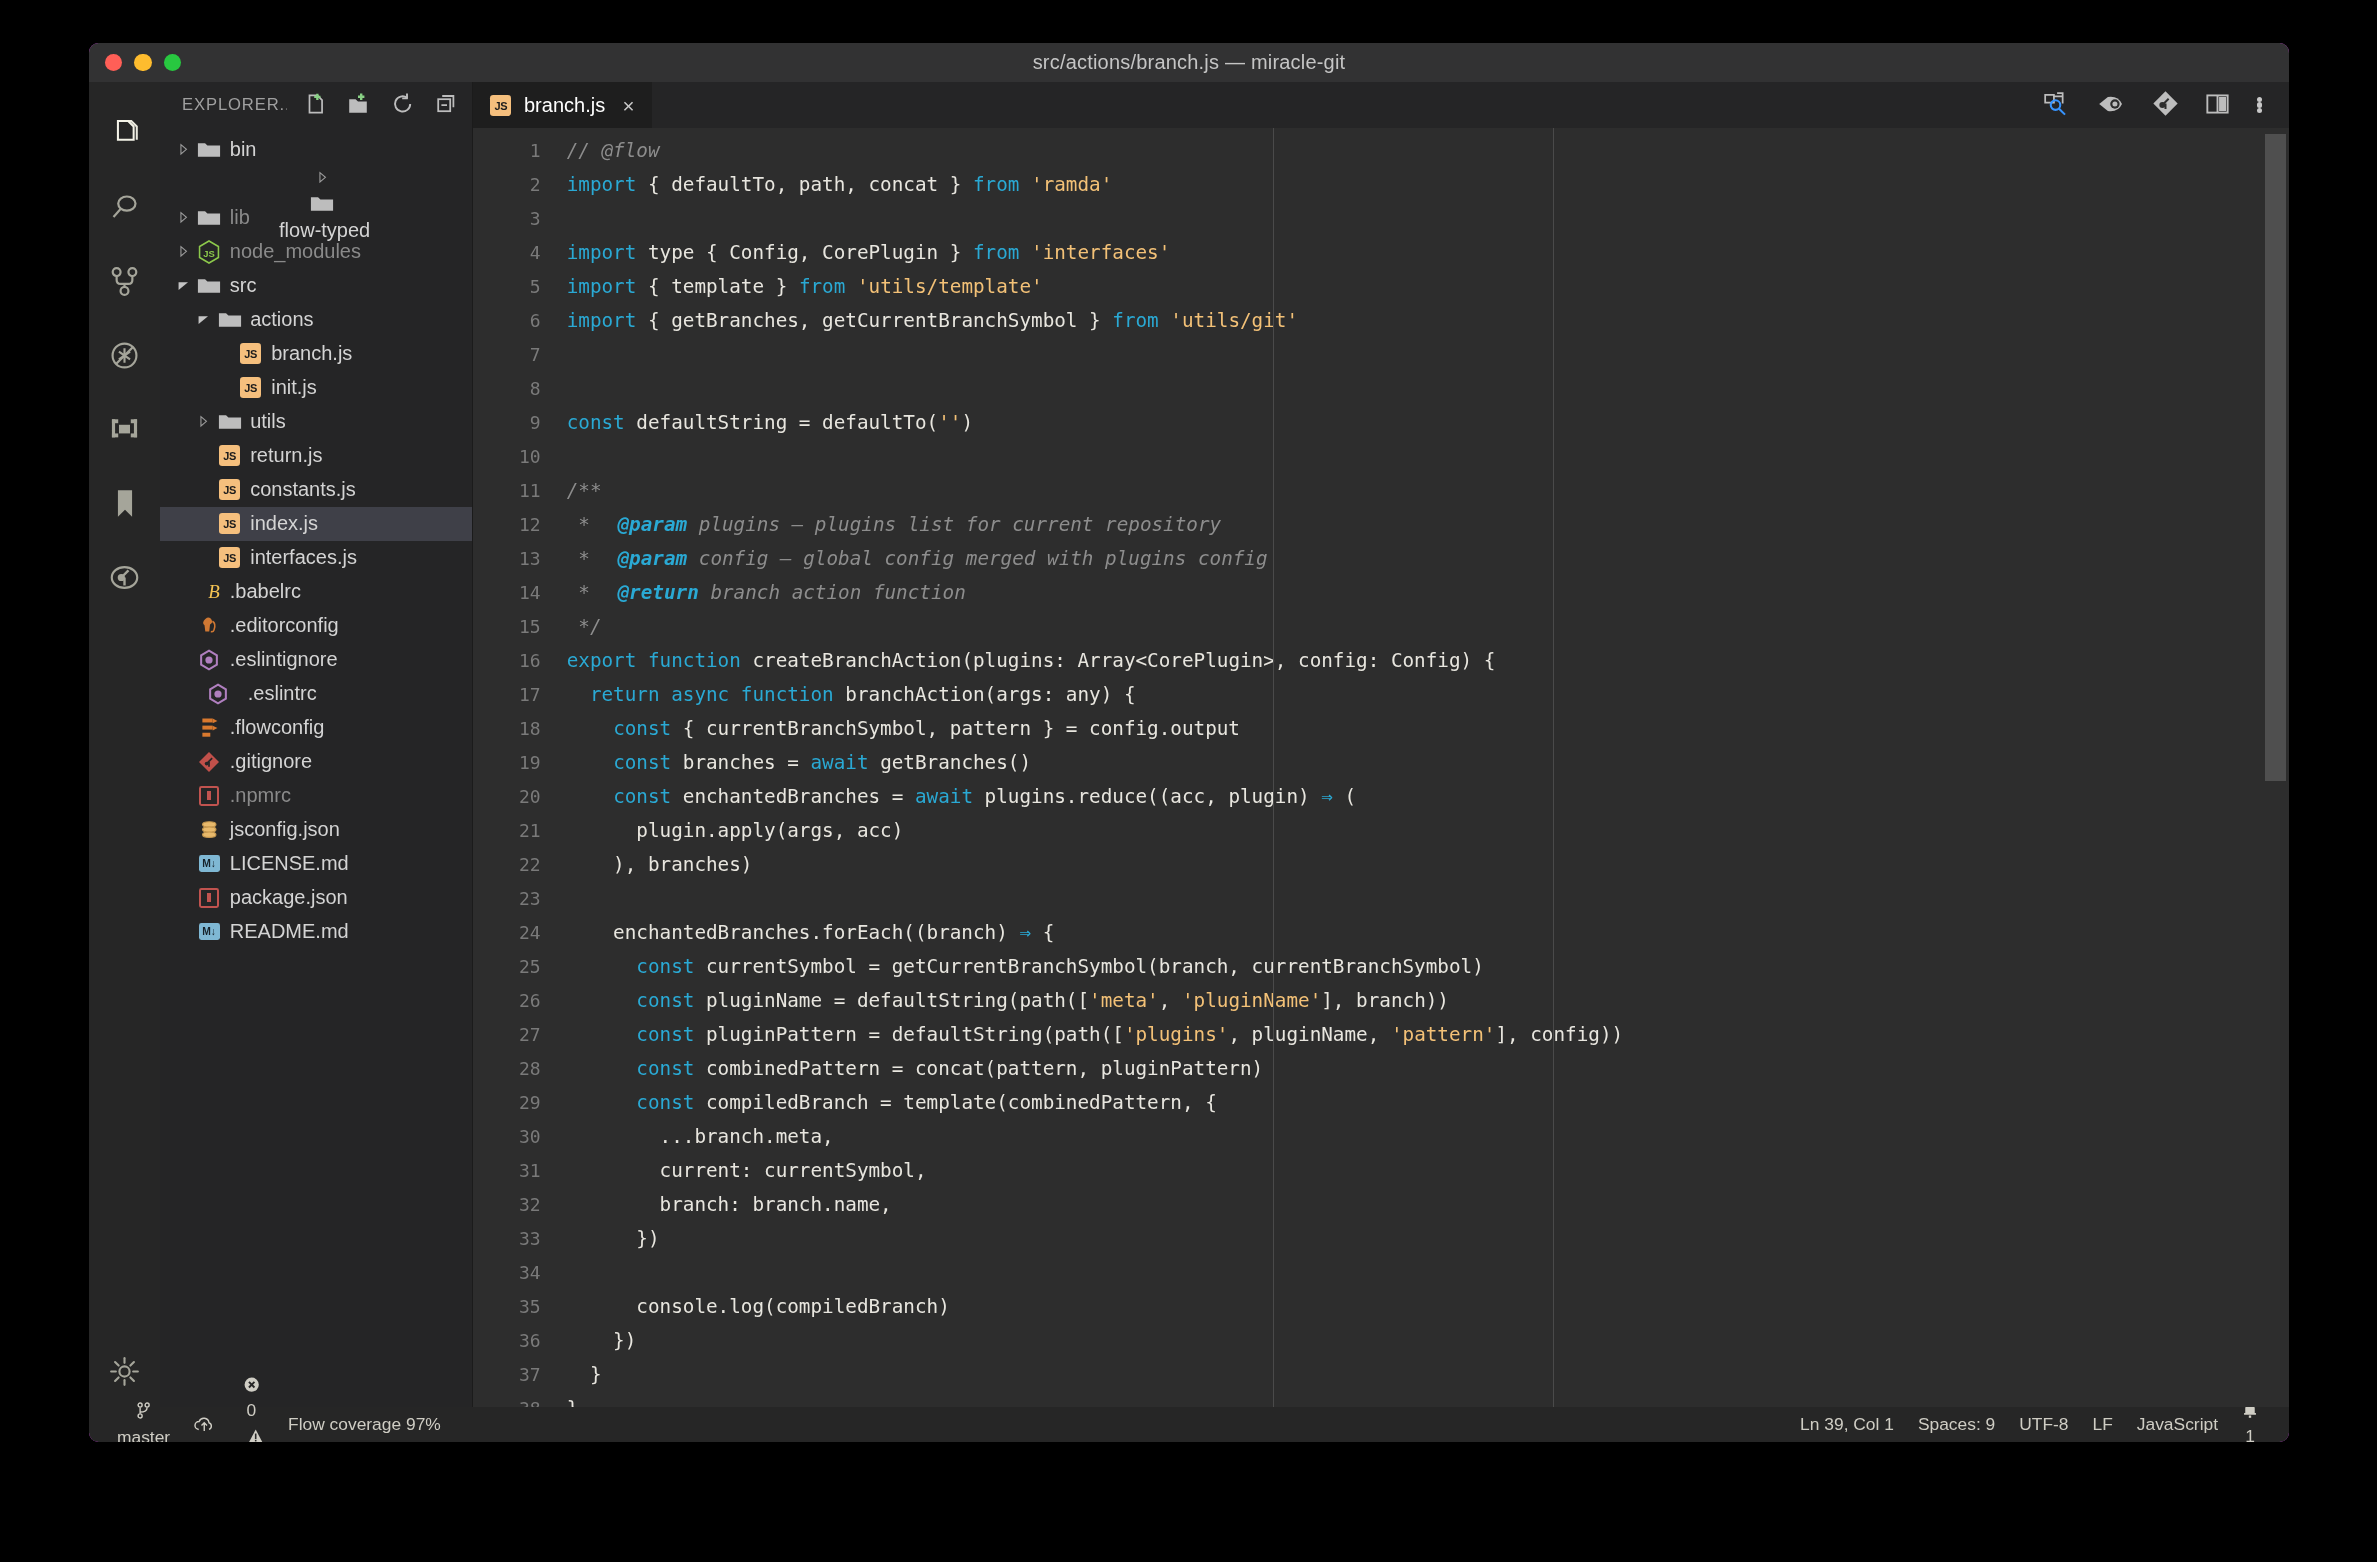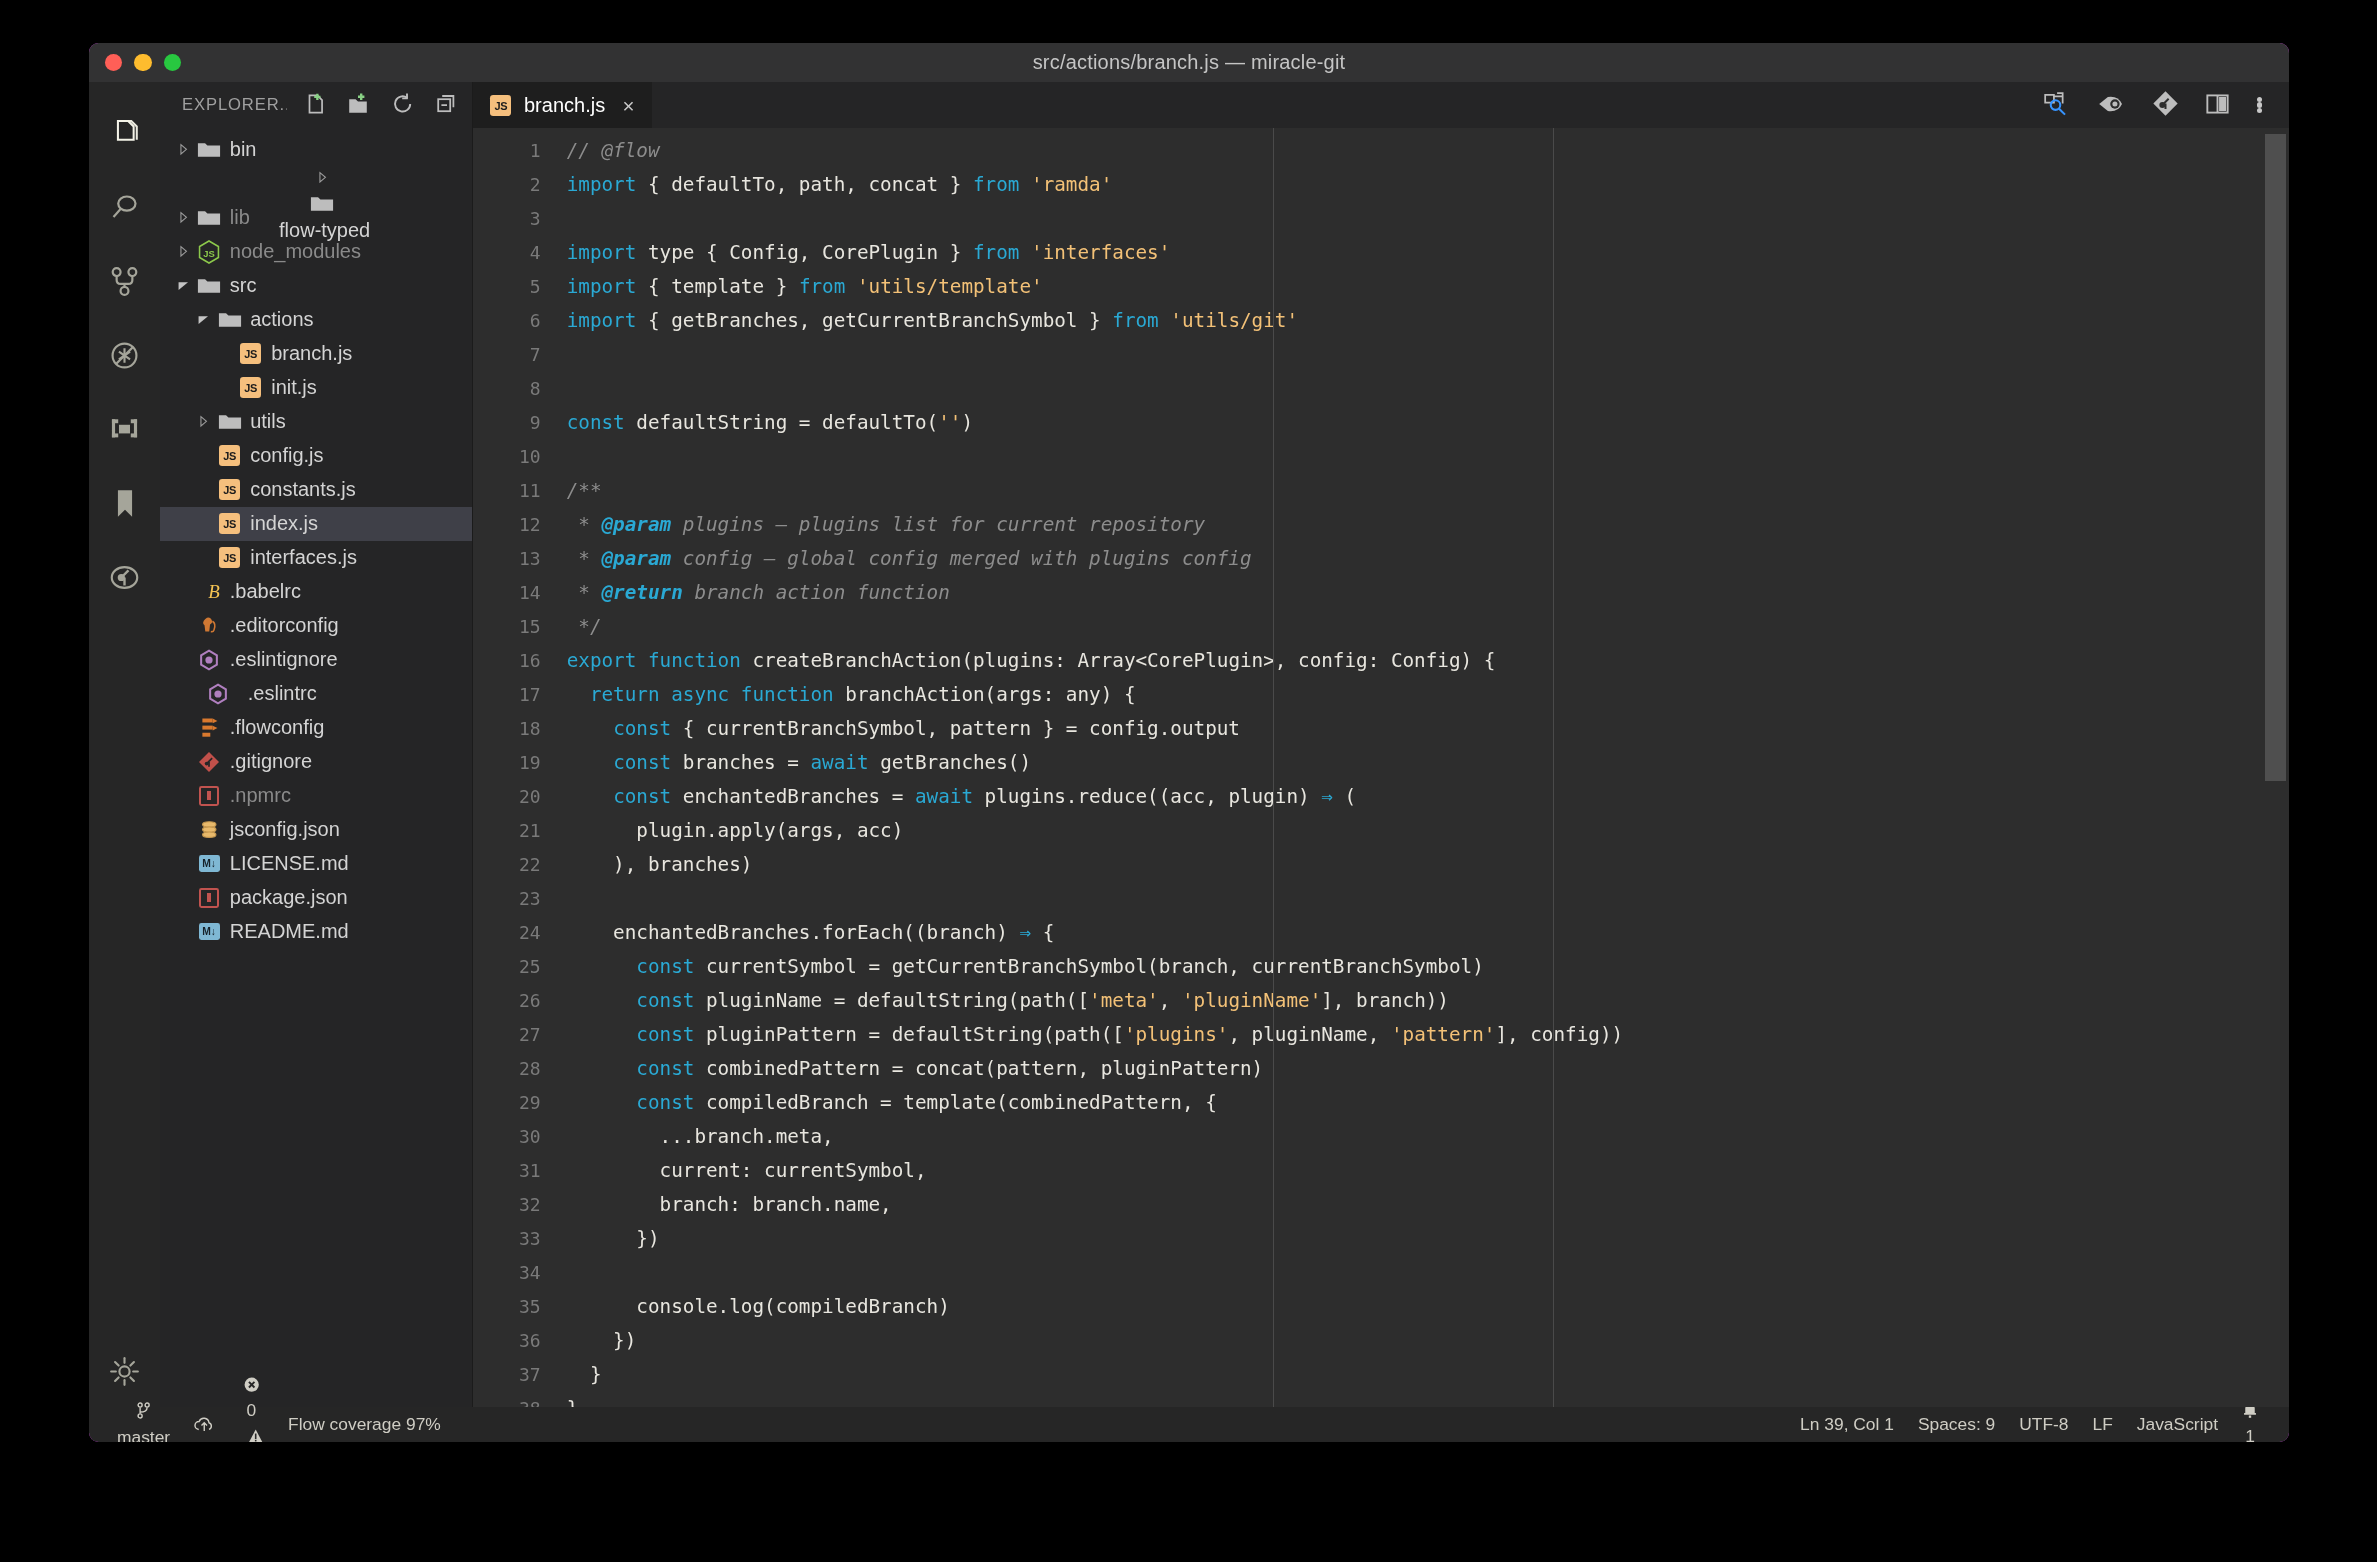--- a/index.html
+++ b/index.html
@@ -453,7 +453,7 @@
             <span class="ficon">
               <span class="js-badge">JS</span>
             </span>
-            <span class="lbl">config.js</span>
+            <span class="lbl">return.js</span>
           </div>
           <div class="row" style="padding-left: 33px;">
             <span class="twisty"></span>

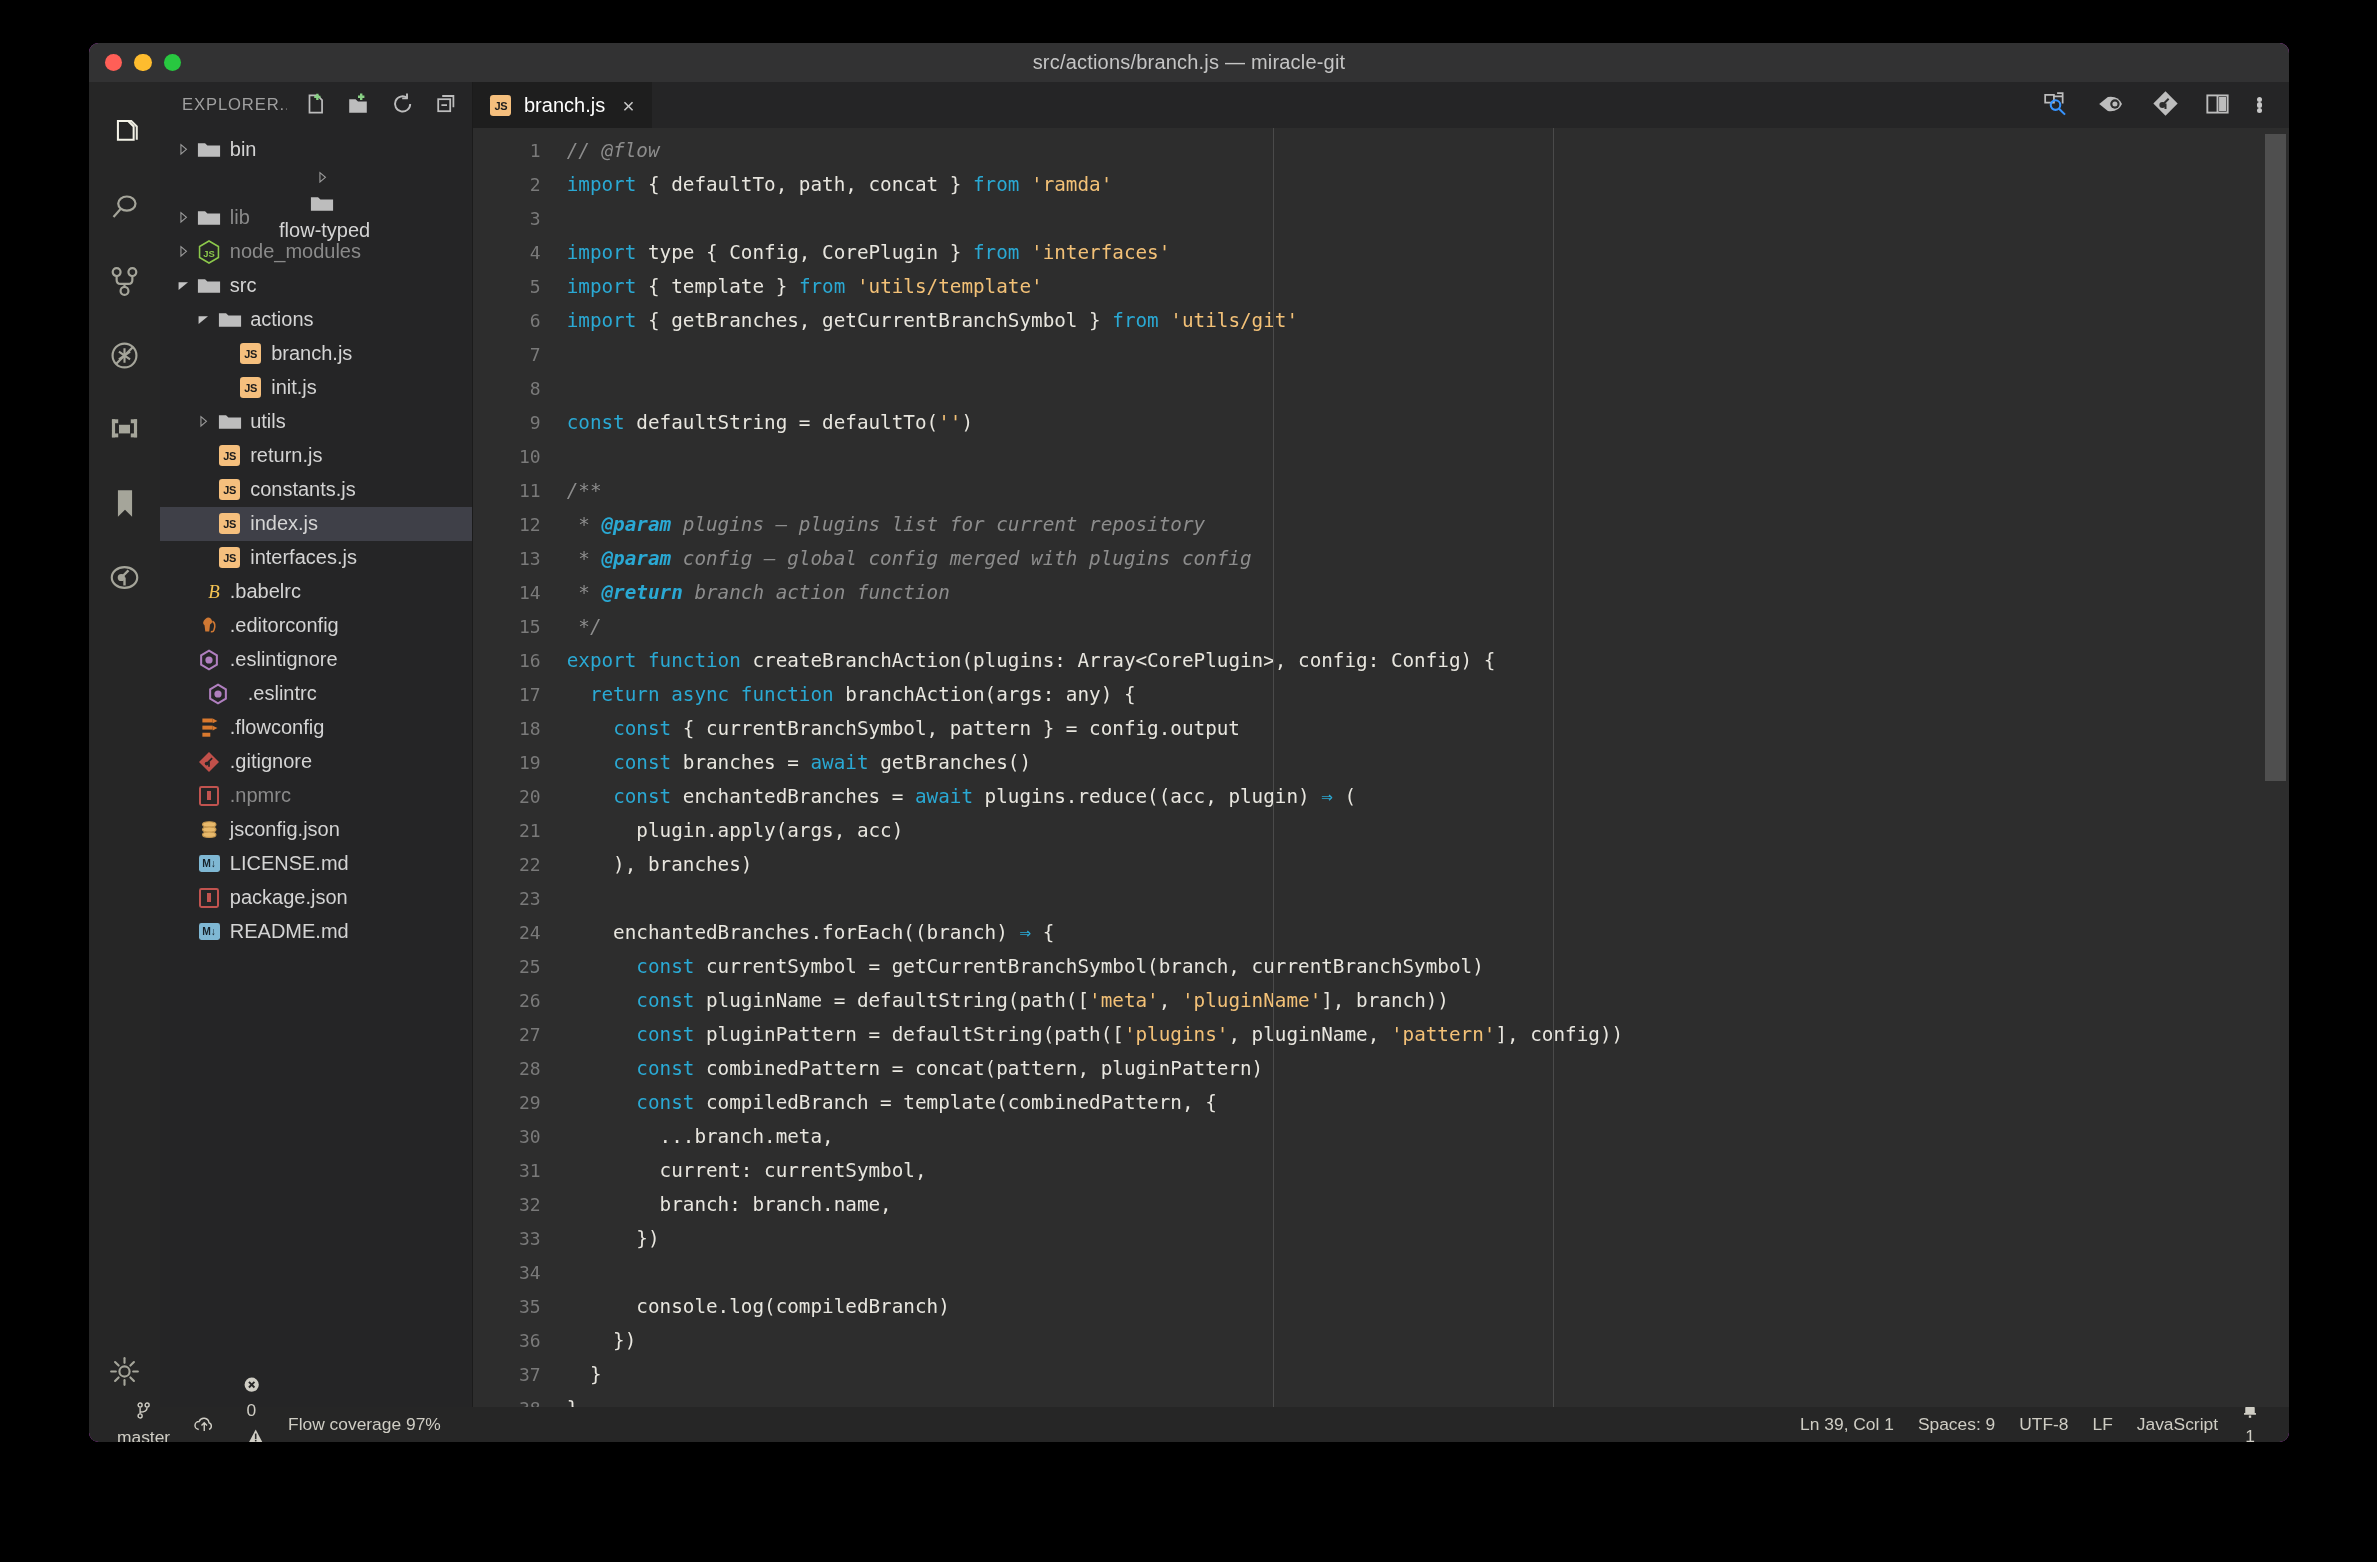--- a/index.html
+++ b/index.html
@@ -151,7 +151,7 @@
   .kw  { color: #2aa9d4; }
   .str { color: #f3c177; }
   .cm  { color: #8d8d8d; font-style: italic; }
-  .jd  { color: #2aa9d4; font-style: italic; font-weight: bold; }
+  .jd  { color: #2aa9d4; font-style: italic; font-weight: bold; margin-left: 16px; }
   .arw { color: #2aa9d4; }
   .ruler { position: absolute; top: 0; bottom: 0; width: 0.8px; background: #4a4a4a; }
   #vscroll {

